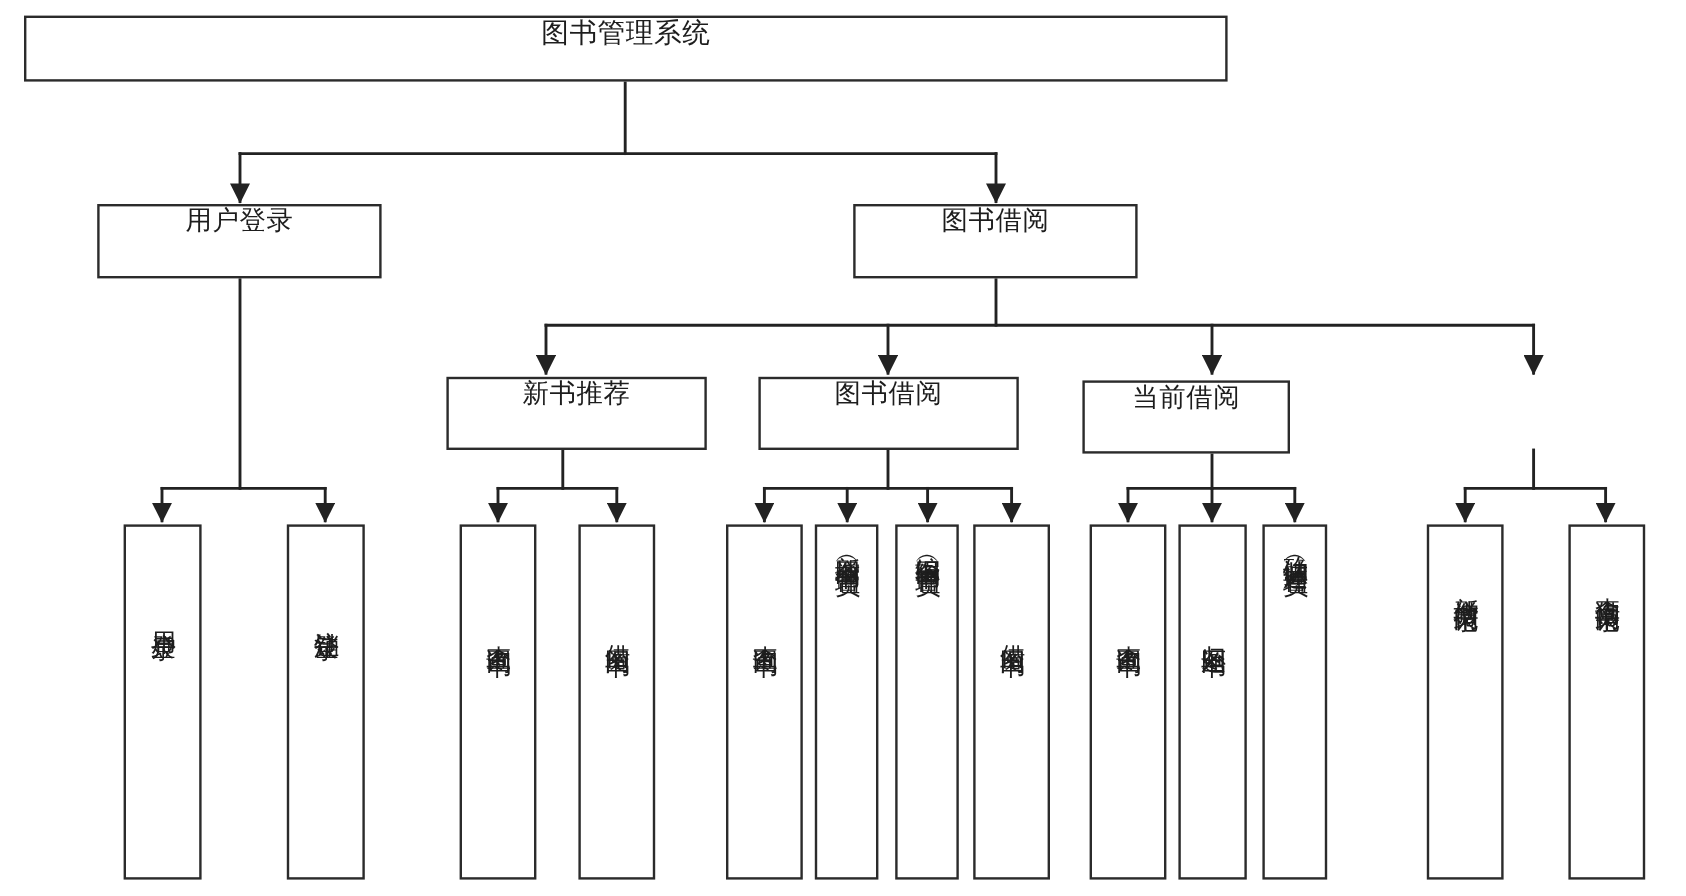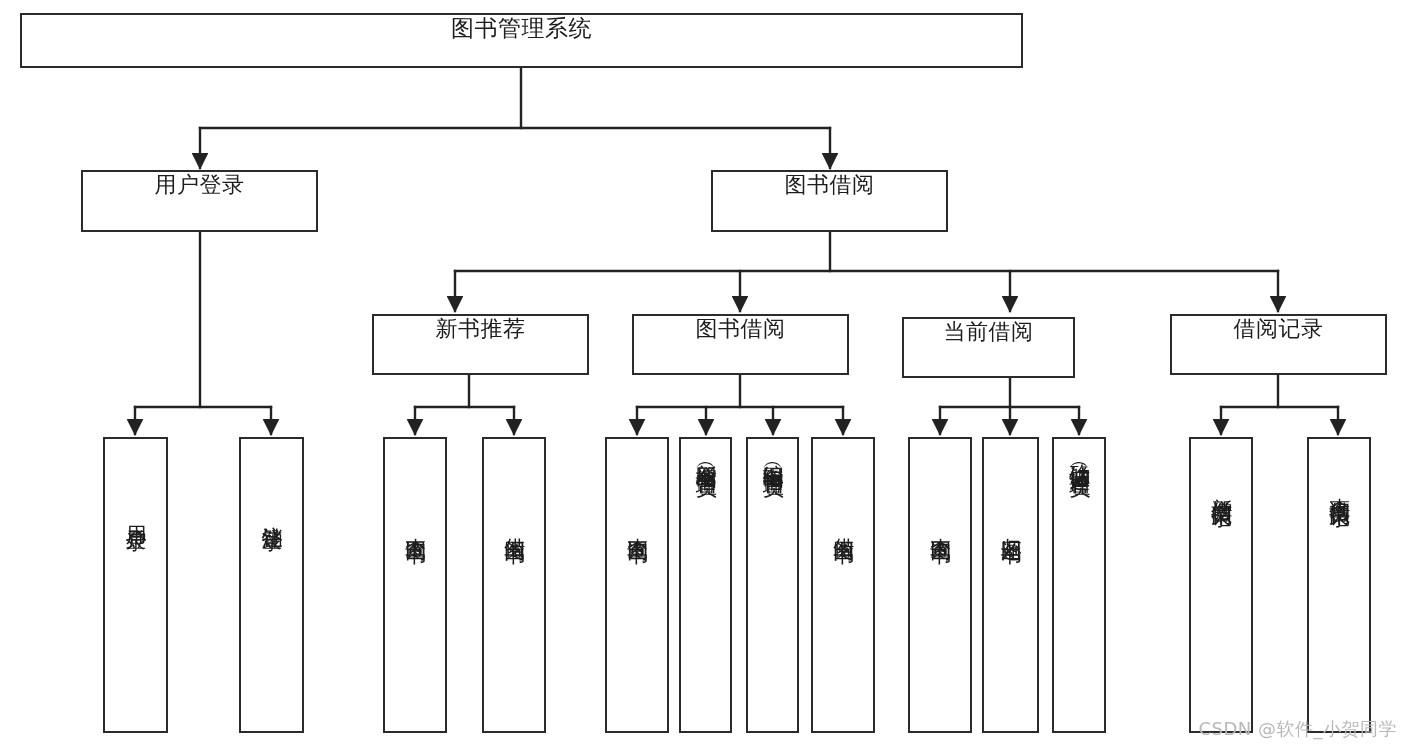--- a/index.html
+++ b/index.html
@@ -163,9 +163,6 @@
   <div class="node horiz" style="left:902px; top:302px; width:173px; height:61px;margin-top:15px;">
     <span class="node-label">当前借阅</span>
   </div>
-  <div class="node horiz" style="left:1170px; top:314px; width:217px; height:61px;">
-    <span class="node-label">借阅记录</span>
-  </div>
 
   <div class="node vert mid" style="left:103px; top:437px; width:65px; height:296px;">
     <span class="node-label">用户登录</span>

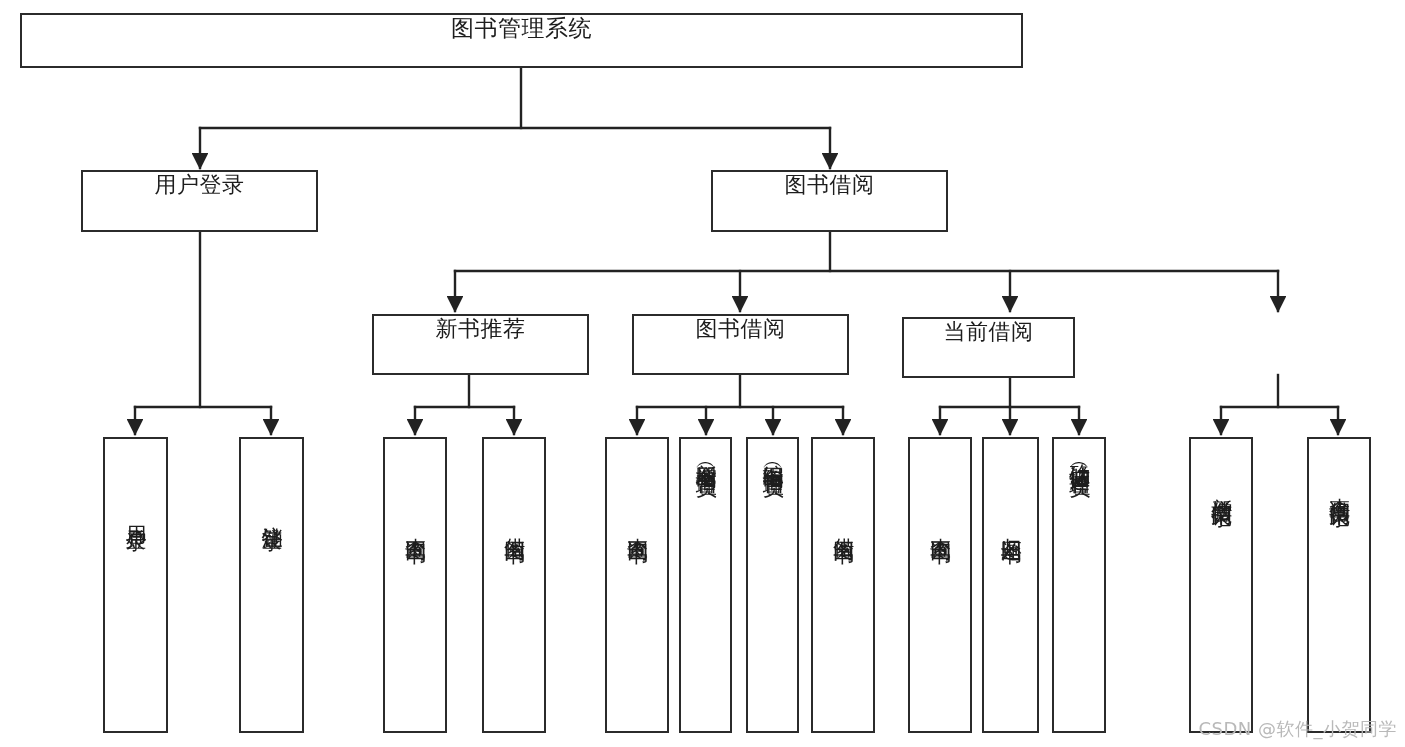--- a/index.html
+++ b/index.html
@@ -208,7 +208,6 @@
     <span class="node-label">查询借阅记录</span>
   </div>
 
-  <div class="watermark">CSDN @软件_小贺同学</div>
 
 </div>
 

